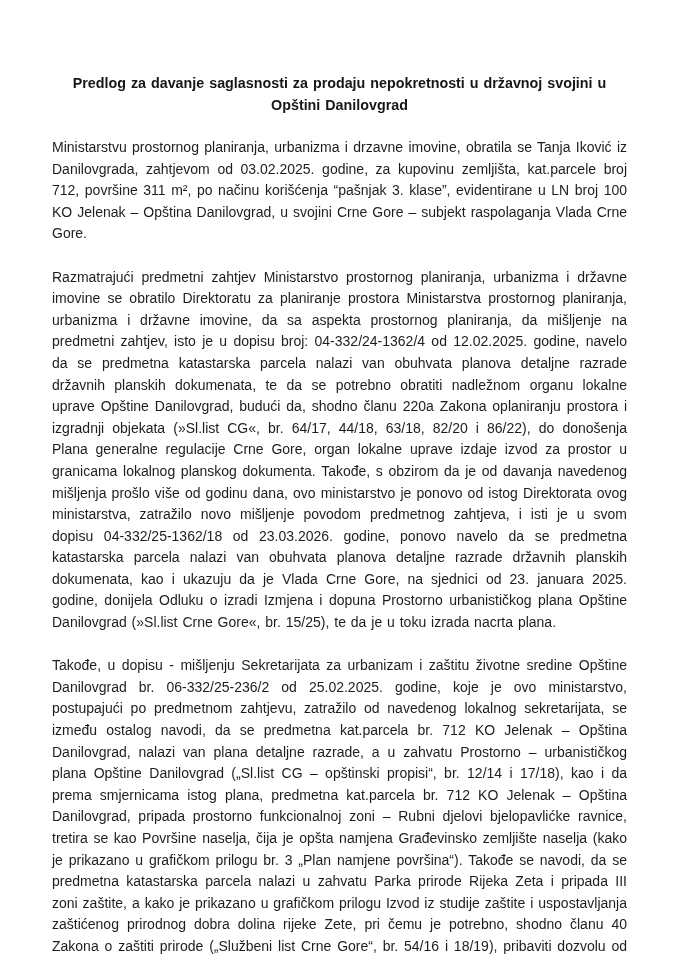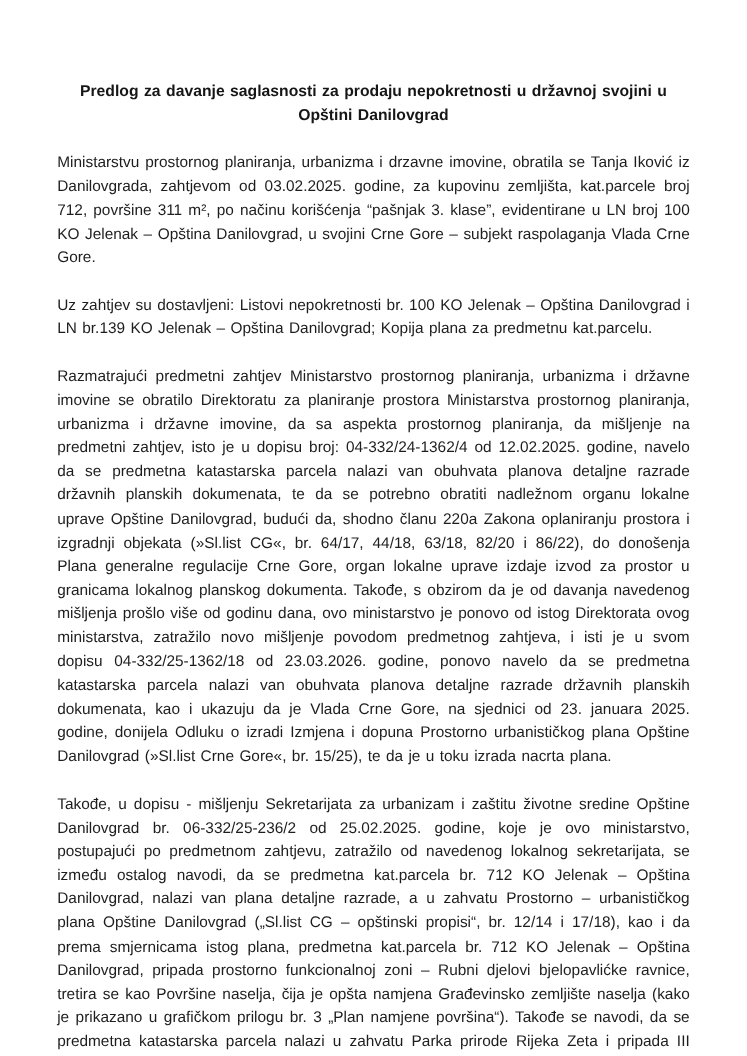--- a/index.html
+++ b/index.html
@@ -48,7 +48,6 @@
 
   <p class="doc-paragraph">Ministarstvu prostornog planiranja, urbanizma i drzavne imovine, obratila se Tanja Iković iz Danilovgrada, zahtjevom od 03.02.2025. godine, za kupovinu zemljišta, kat.parcele broj 712, površine 311 m², po načinu korišćenja “pašnjak 3. klase”, evidentirane u LN broj 100 KO Jelenak – Opština Danilovgrad, u svojini Crne Gore – subjekt raspolaganja Vlada Crne Gore.</p>
 
-  <p class="doc-paragraph">Uz zahtjev su dostavljeni: Listovi nepokretnosti br. 100 KO Jelenak – Opština Danilovgrad i LN br.139 KO Jelenak – Opština Danilovgrad; Kopija plana za predmetnu kat.parcelu.</p>
 
   <p class="doc-paragraph">Razmatrajući predmetni zahtjev Ministarstvo prostornog planiranja, urbanizma i državne imovine se obratilo Direktoratu za planiranje prostora Ministarstva prostornog planiranja, urbanizma i državne imovine, da sa aspekta prostornog planiranja, da mišljenje na predmetni zahtjev, isto je u dopisu broj: 04-332/24-1362/4 od 12.02.2025. godine, navelo da se predmetna katastarska parcela nalazi van obuhvata planova detaljne razrade državnih planskih dokumenata, te da se potrebno obratiti nadležnom organu lokalne uprave Opštine Danilovgrad, budući da, shodno članu 220a Zakona  oplaniranju prostora i izgradnji objekata (»Sl.list CG«, br. 64/17, 44/18, 63/18, 82/20 i 86/22), do donošenja Plana generalne regulacije Crne Gore, organ lokalne uprave izdaje izvod za prostor u granicama lokalnog planskog dokumenta. Takođe, s obzirom da je od davanja navedenog mišljenja prošlo više od godinu dana, ovo ministarstvo je ponovo od istog Direktorata ovog ministarstva, zatražilo novo mišljenje povodom predmetnog zahtjeva, i isti je u svom dopisu 04-332/25-1362/18 od 23.03.2026. godine, ponovo navelo da se predmetna katastarska parcela nalazi van obuhvata planova detaljne razrade državnih planskih dokumenata, kao i ukazuju da je Vlada Crne Gore, na sjednici od 23. januara 2025. godine, donijela Odluku o izradi Izmjena i dopuna Prostorno urbanističkog plana Opštine Danilovgrad (»Sl.list Crne Gore«, br. 15/25), te da je u toku izrada nacrta plana.</p>
 

